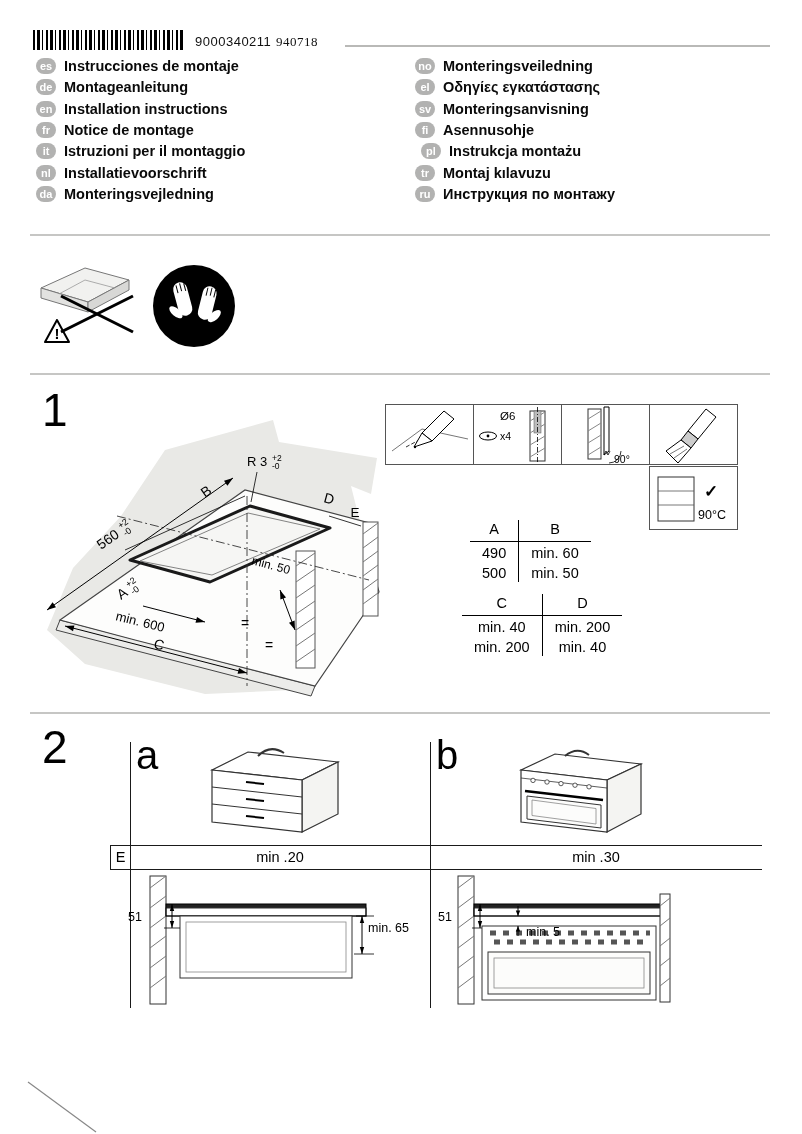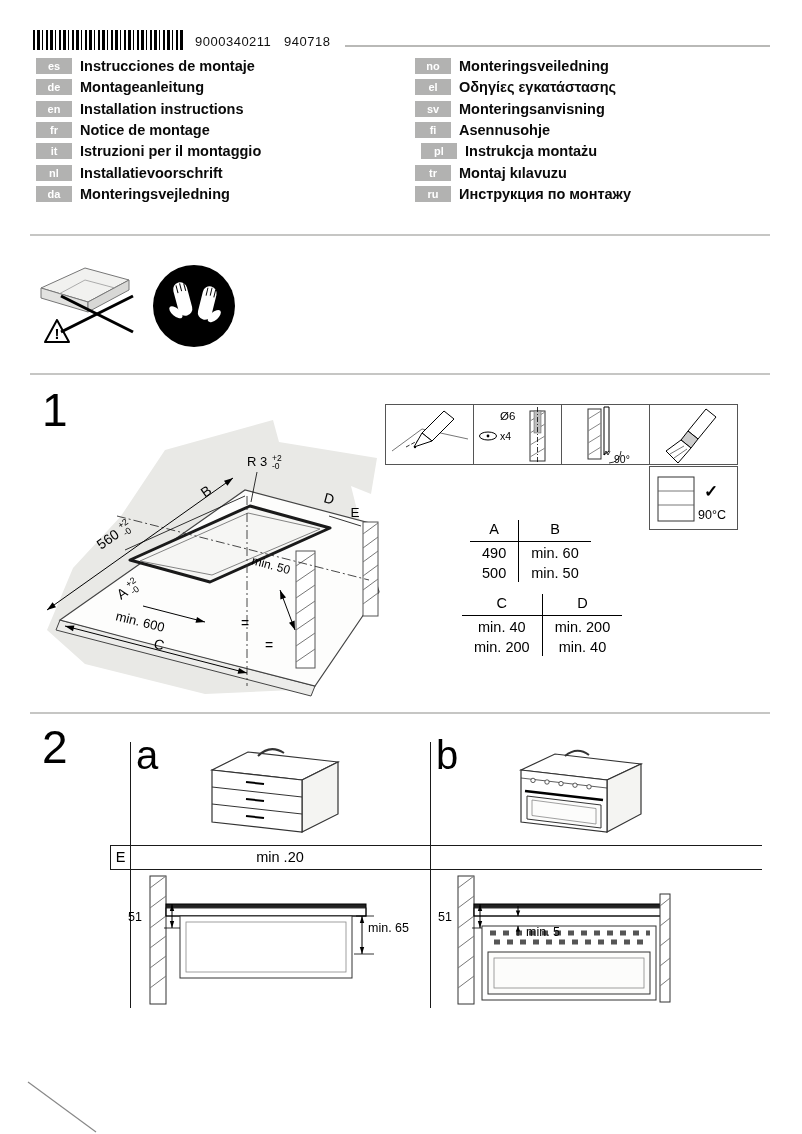--- a/index.html
+++ b/index.html
@@ -36,7 +36,7 @@
 
   <div class="barcode"></div>
   <div class="codebar-text" style="left:195px;text-align:center;">9000340211</div>
-  <div class="codebar-text" style="left:284px;">940718</div>
+  <div class="codebar-text" style="left:276px;font-family:Liberation Serif, serif;">940718</div>
   <div class="topline"></div>
 
   <div class="lang-row" style="left:36px;top:57px">

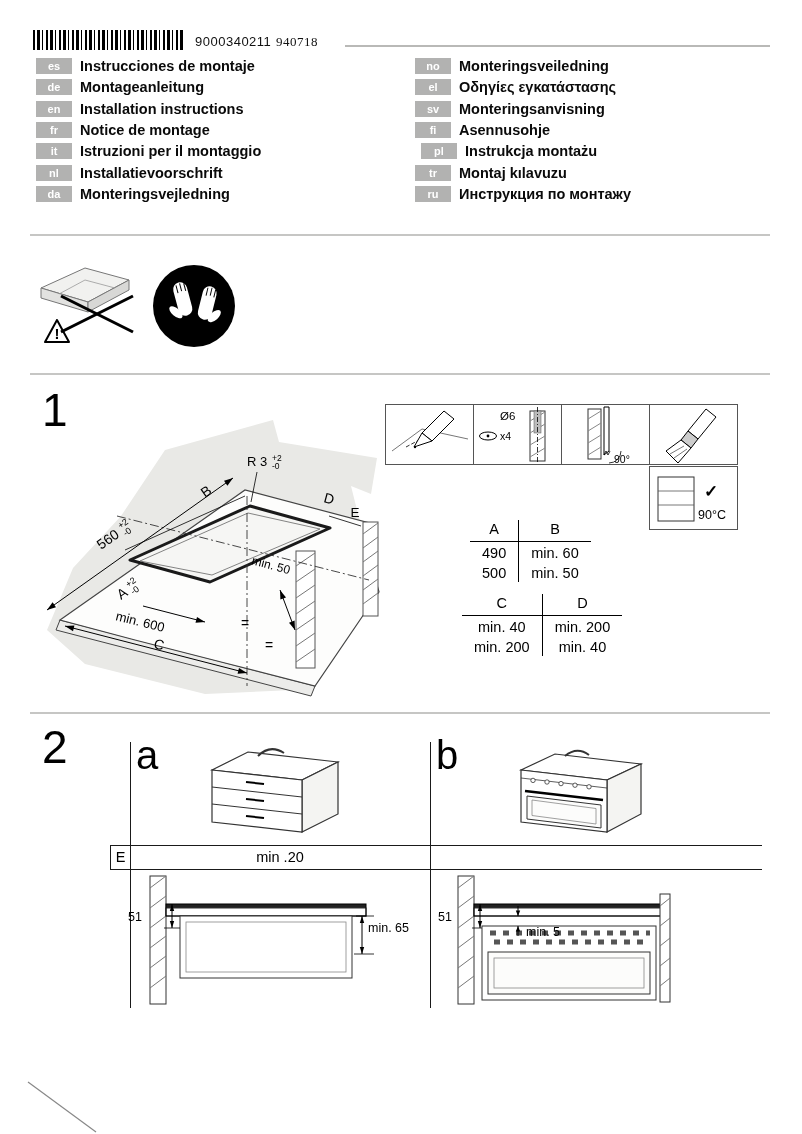--- a/index.html
+++ b/index.html
@@ -12,8 +12,8 @@
   .topline{position:absolute;left:345px;top:45px;width:425px;height:2px;background:#b9b9b7;}
   .hr{position:absolute;left:30px;width:740px;height:2px;background:#c6c6c4;}
   .lang-row{position:absolute;display:flex;align-items:center;gap:8px;height:18px;}
-  .badge{display:inline-block;width:36px;height:16px;background:#b2b2b1;color:#fff;
-    font-size:11px;font-weight:bold;text-align:center;line-height:16px;border-radius:0;}
+  .badge{display:inline-block;width:20px;height:16px;background:#b2b2b1;color:#fff;
+    font-size:11px;font-weight:bold;text-align:center;line-height:16px;border-radius:8px;}
   .lang-title{font-size:14.5px;font-weight:bold;white-space:nowrap;color:#0a0a0a;}
   .bignum{position:absolute;font-size:46px;font-weight:400;color:#000;}
   .varletter{position:absolute;font-size:40px;font-weight:400;color:#000;}

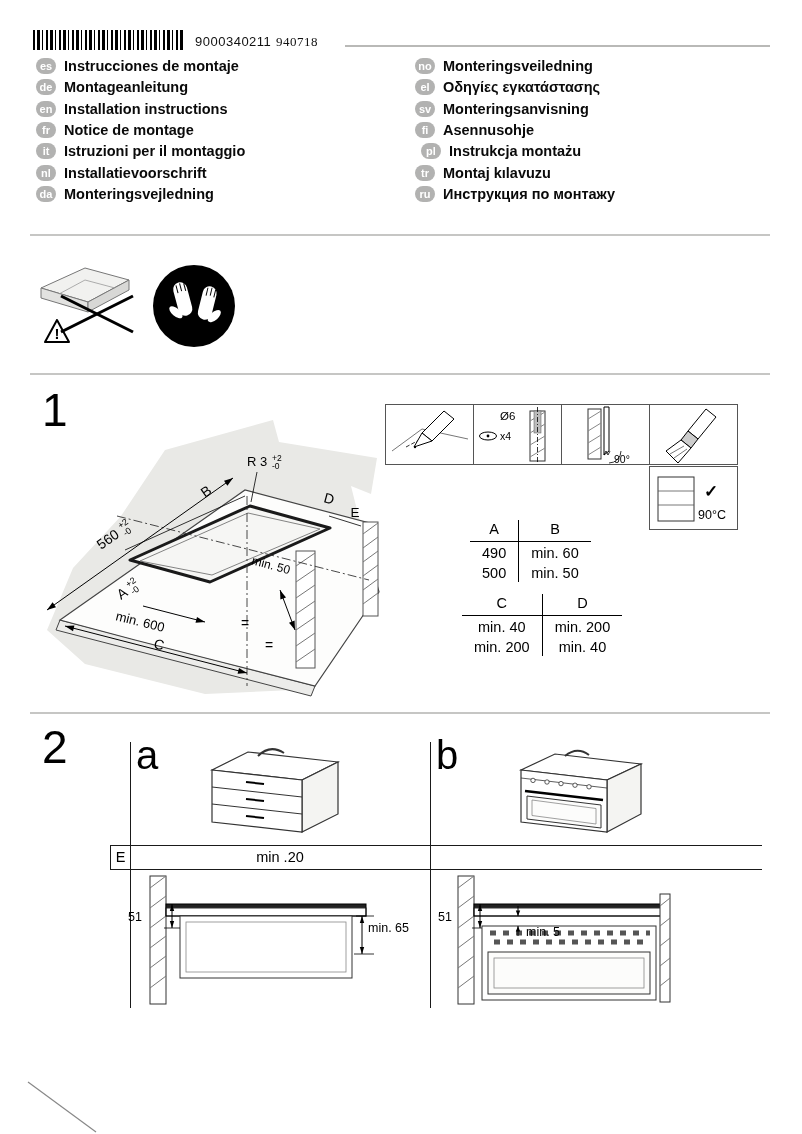--- a/index.html
+++ b/index.html
@@ -312,6 +312,7 @@
 
   <div class="celltxt" style="left:111px;top:849px;width:19px">E</div>
   <div class="celltxt" style="left:130px;top:849px;width:300px">min .20</div>
+  <div class="celltxt" style="left:430px;top:849px;width:332px">min .30</div>
 
   <svg class="abs" style="left:200px;top:740px" width="150" height="100" viewBox="0 0 150 100">
     <polygon points="12,30 48,12 138,22 102,40" fill="#fff" stroke="#333" stroke-width="1.2"></polygon>

